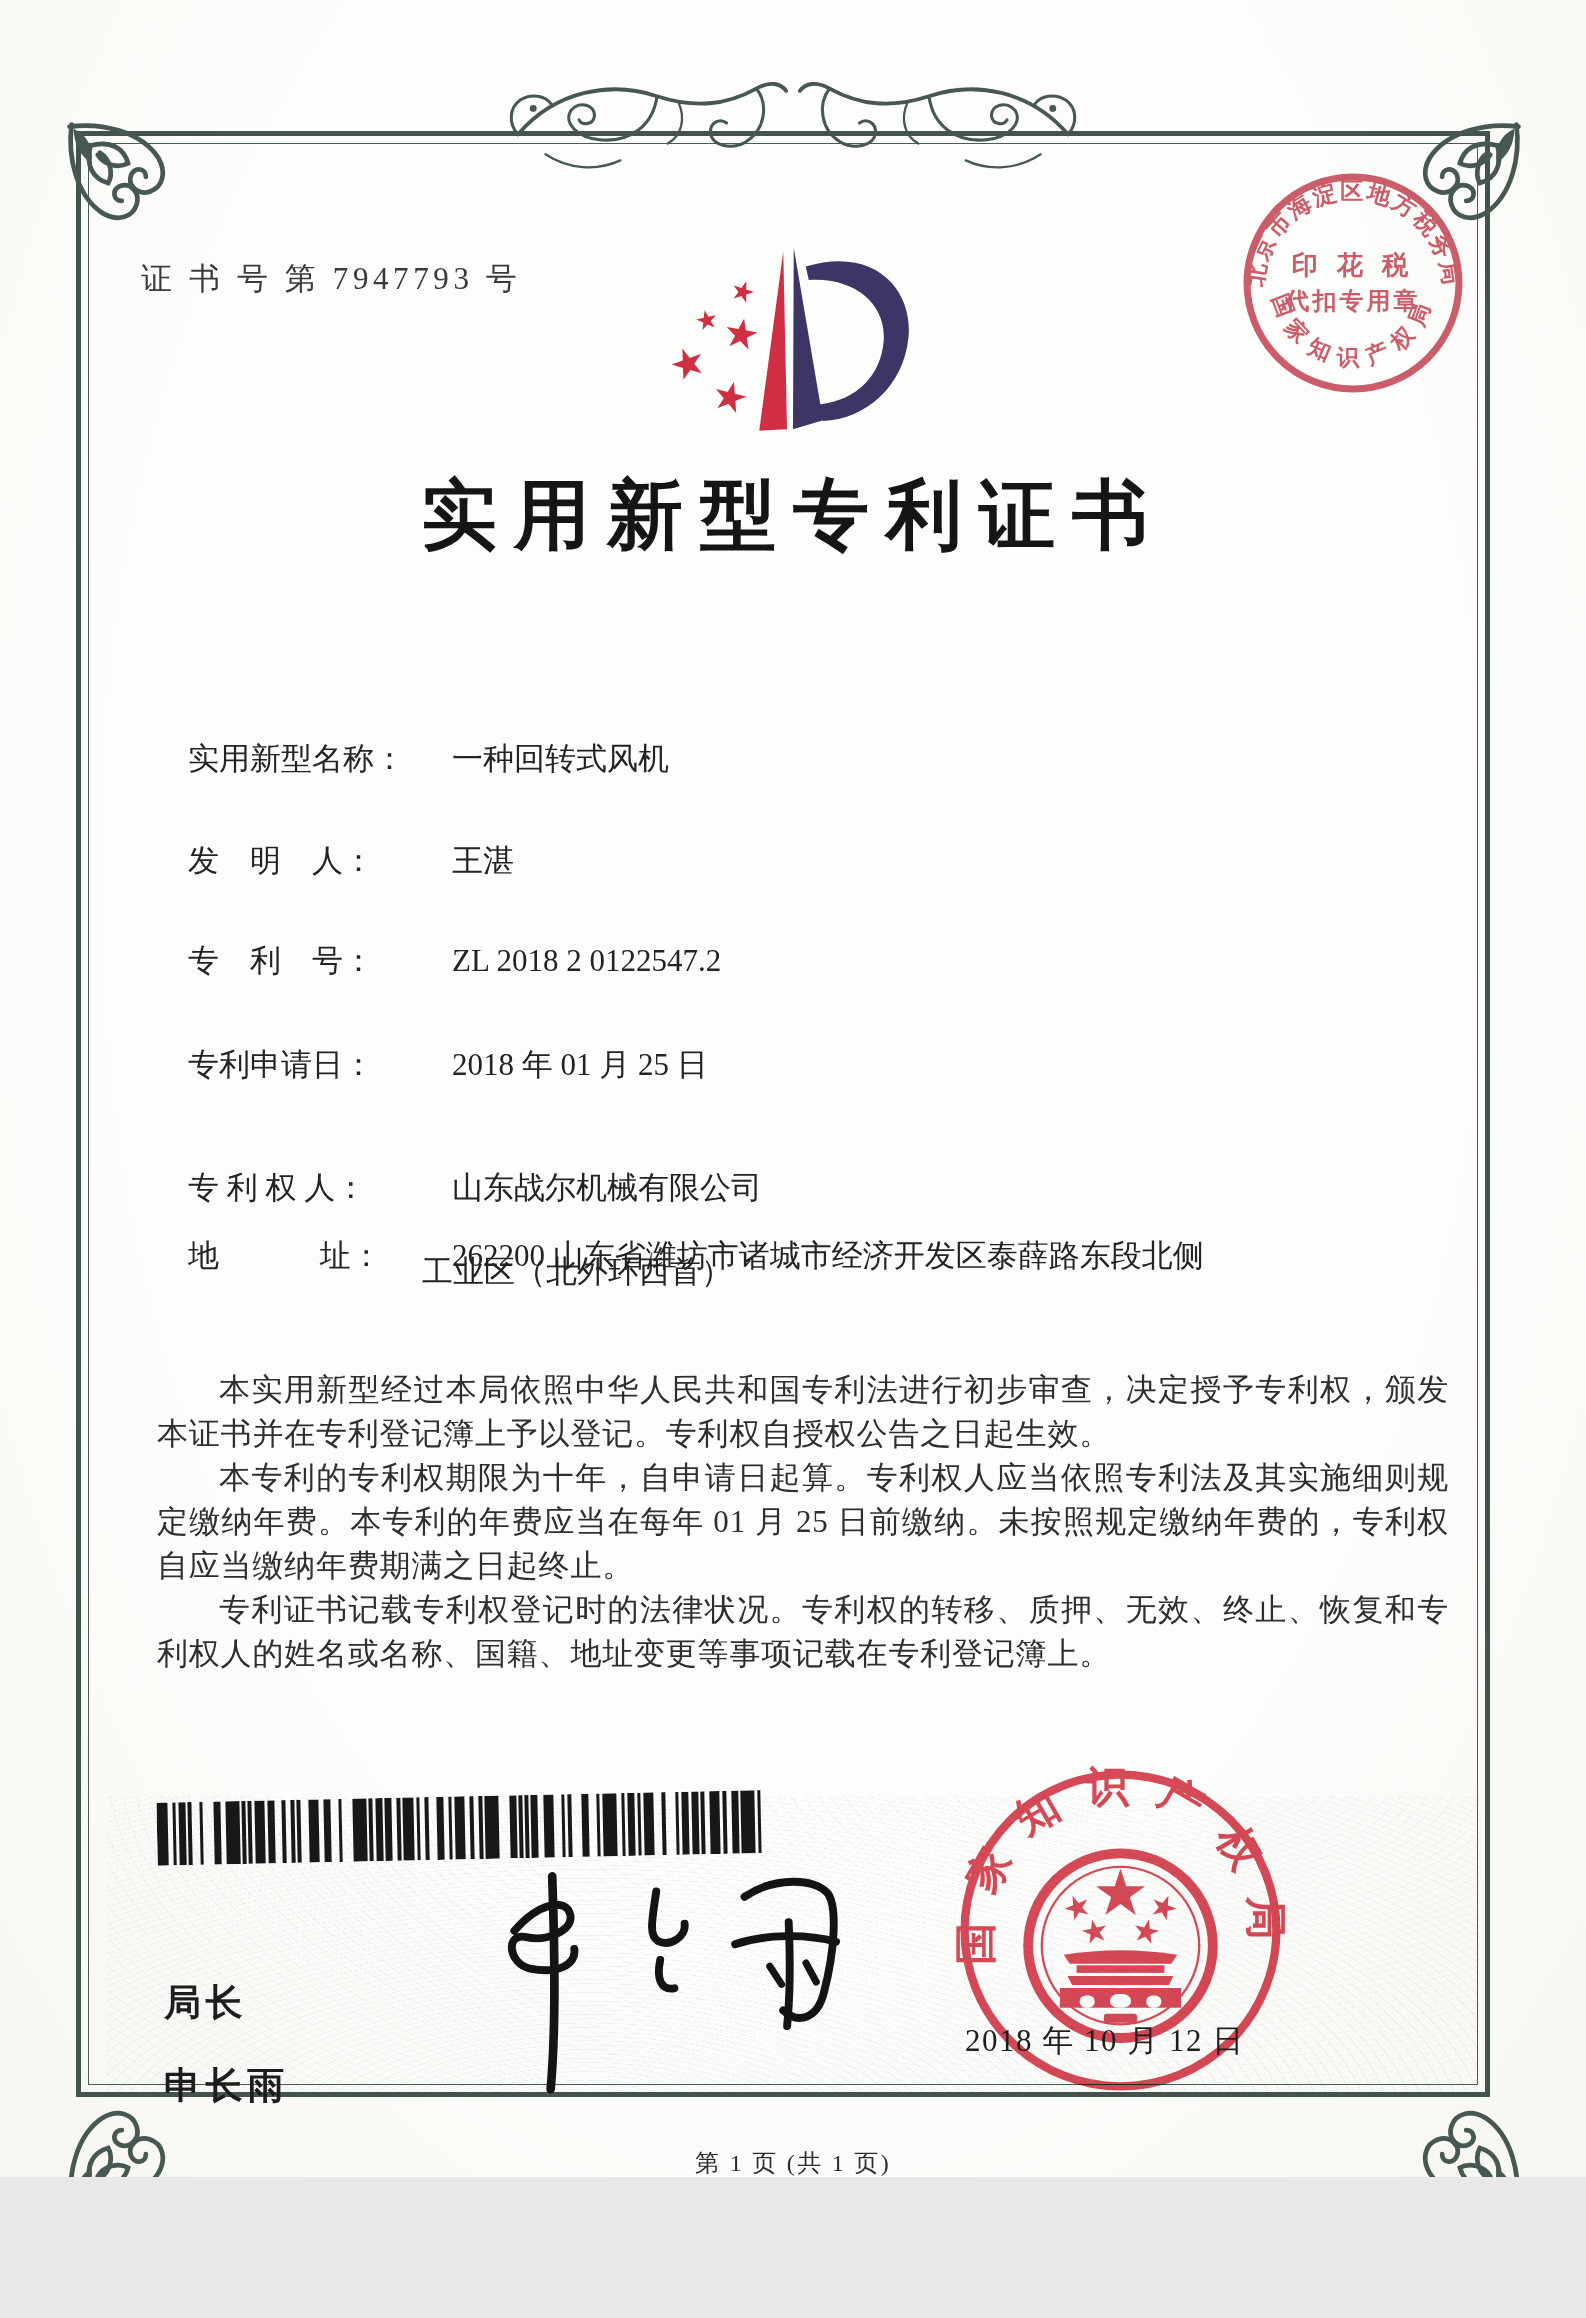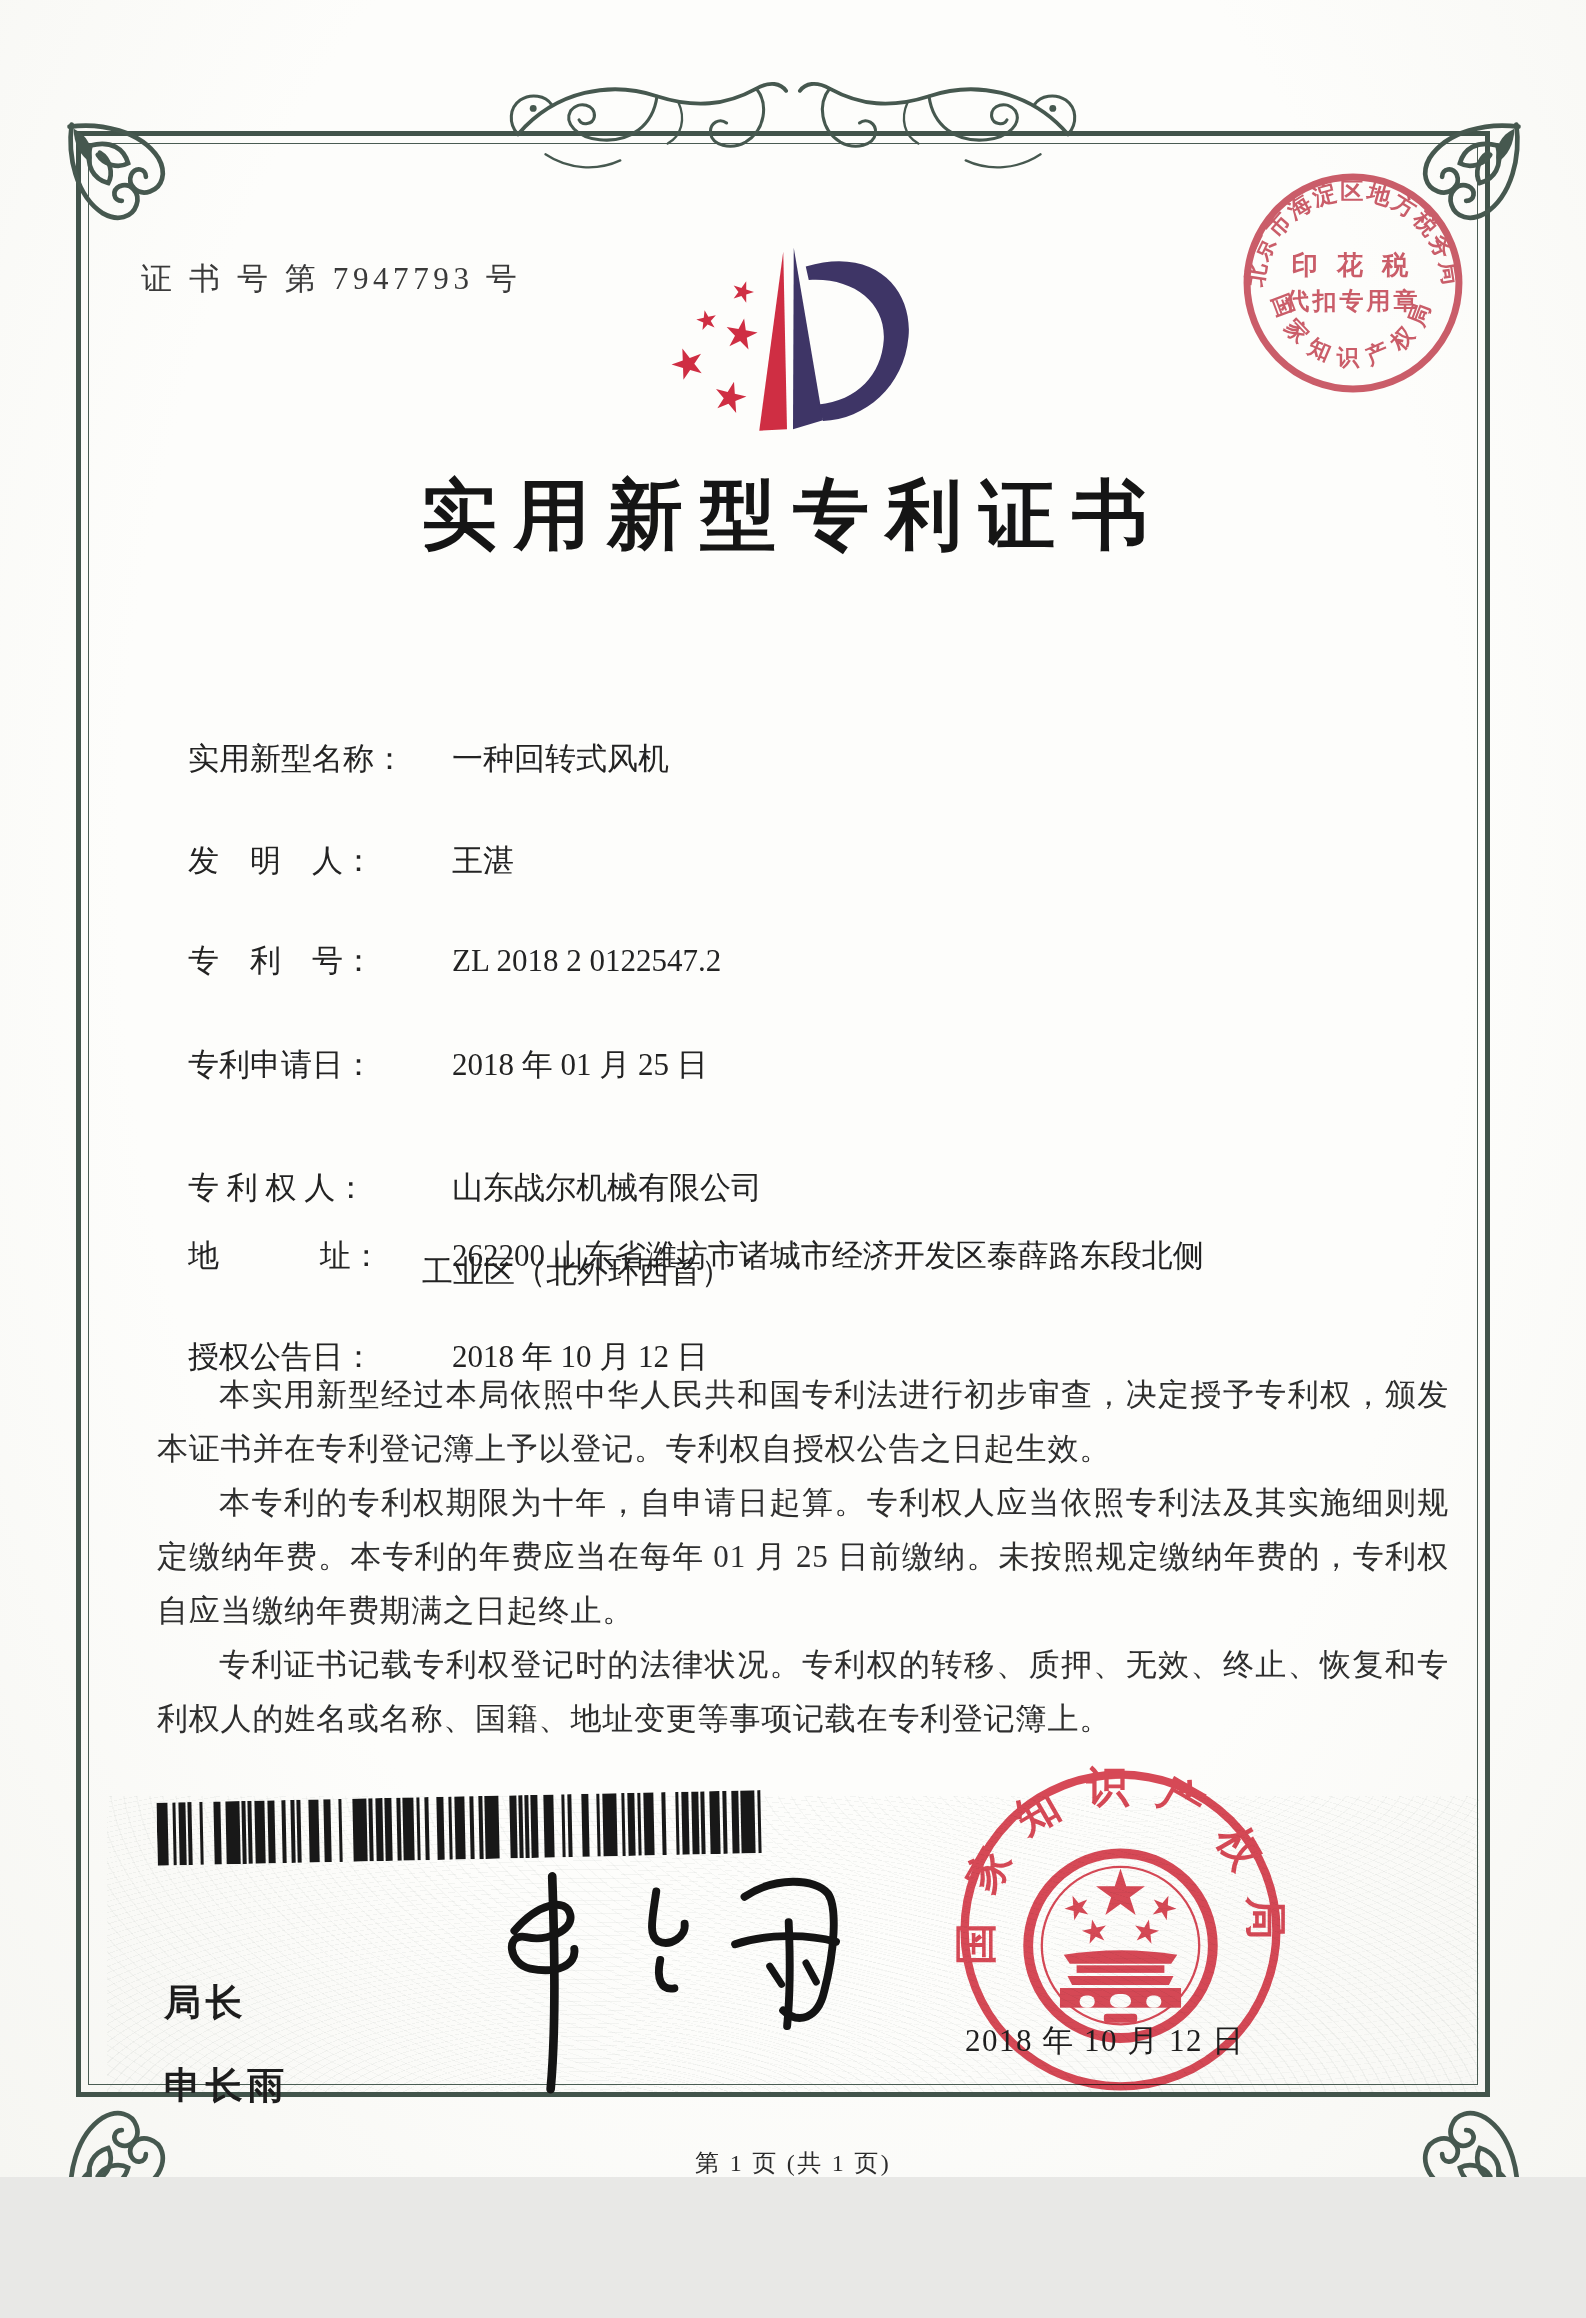--- a/index.html
+++ b/index.html
@@ -168,9 +168,6 @@
     <span class="lbl">地　　　 址：</span><span class="val">262200 山东省潍坊市诸城市经济开发区泰薛路东段北侧</span>
   </div>
   <div class="addr2" style="top:1251px">工业区（北外环西首）</div>
-  <div class="row" style="top:1300px">
-    <span class="lbl">授权公告日：</span><span class="val">2018 年 10 月 12 日</span>
-  </div>
 
   <div class="body-text">
     <p>本实用新型经过本局依照中华人民共和国专利法进行初步审查，决定授予专利权，颁发本证书并在专利登记簿上予以登记。专利权自授权公告之日起生效。</p>

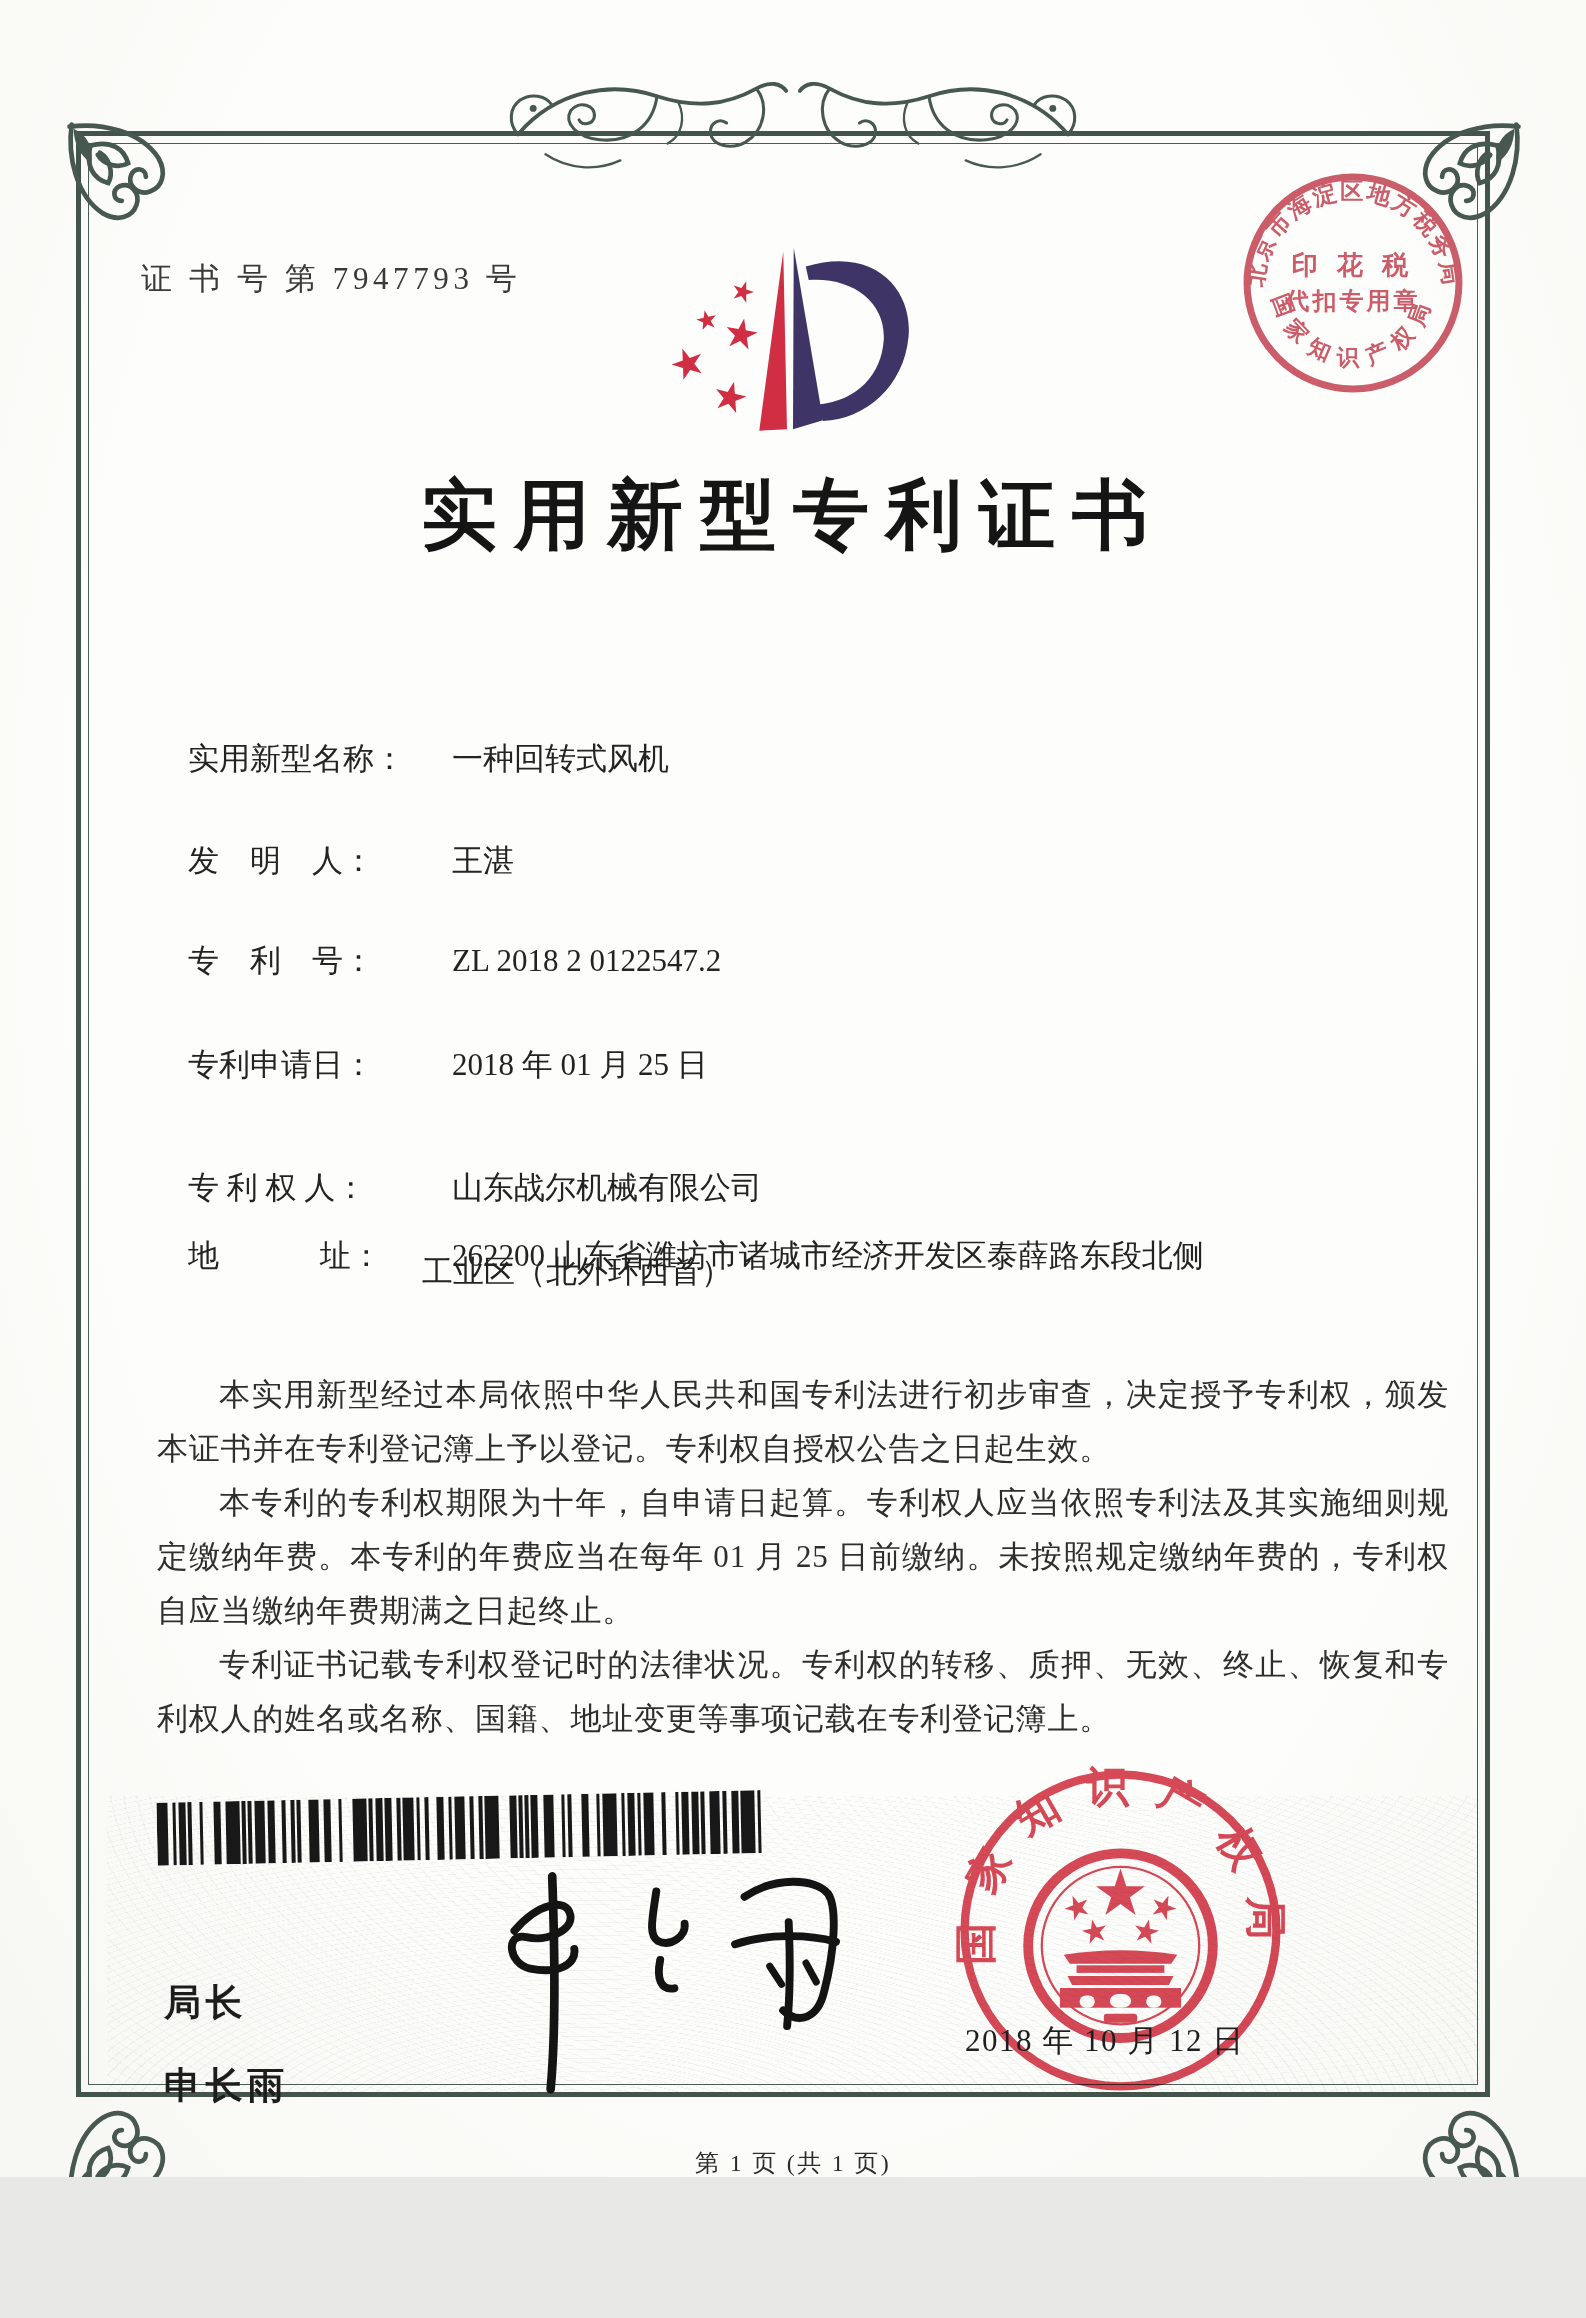--- a/index.html
+++ b/index.html
@@ -31,7 +31,7 @@
   .row-right{position:absolute;left:946px;font-size:31px;white-space:pre;}
   
   .body-text{position:absolute;left:157px;top:1368px;width:1292px;
-    font-size:31px;line-height:54px;color:#2e2e2e;text-align:justify;letter-spacing:0.8px;}
+    font-size:31px;line-height:44px;color:#2e2e2e;text-align:justify;letter-spacing:0.8px;}
   .body-text p{margin:0;text-indent:2em;}
   
   .barcode{position:absolute;left:157px;top:1796px;width:646px;height:63px;

